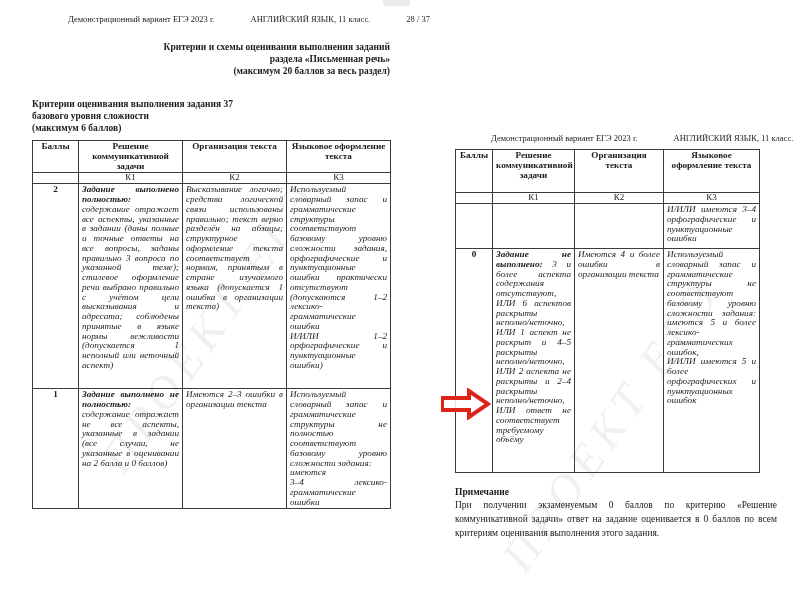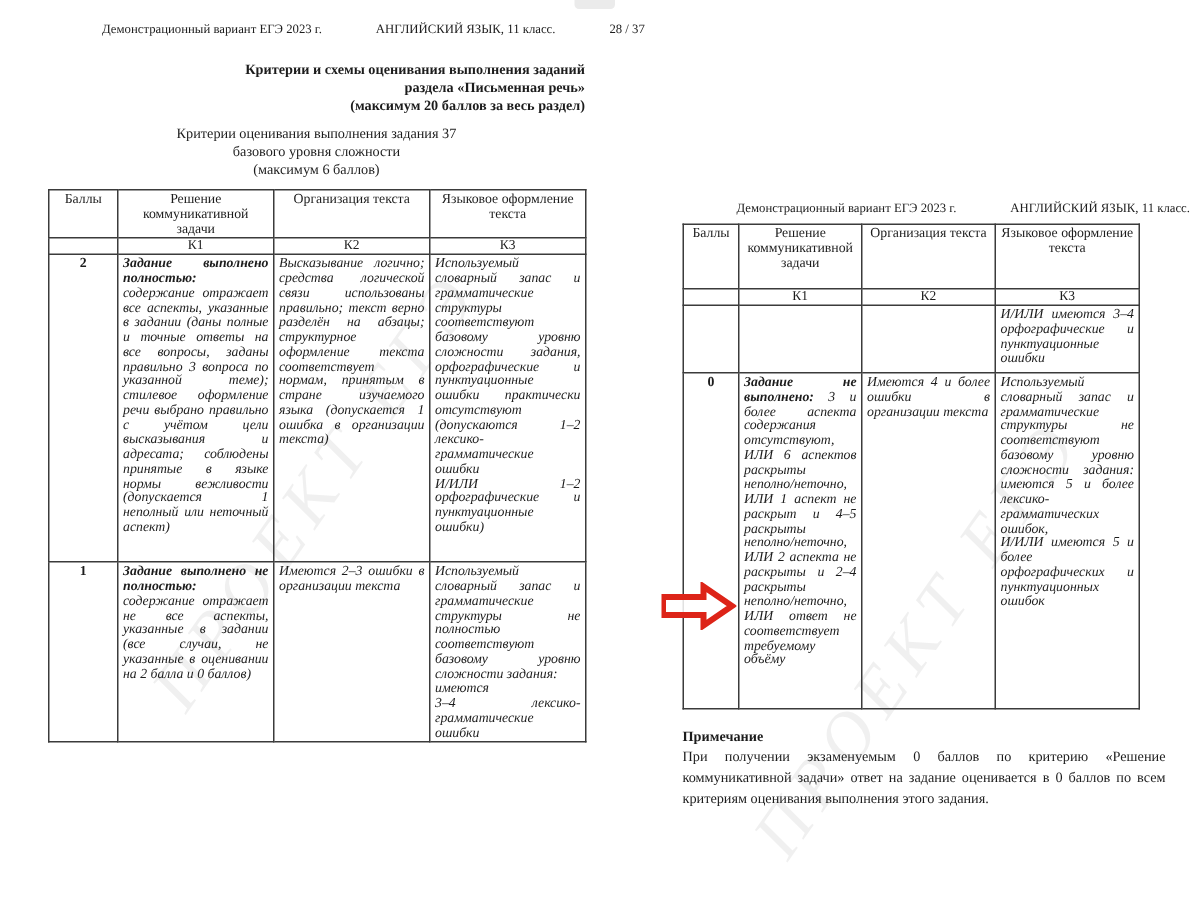--- a/index.html
+++ b/index.html
@@ -31,7 +31,7 @@
   .doc-header span{display:inline-block;margin-left:36px;}
   .annex{margin-top:4px;text-align:right;font-style:italic;font-size:9px;}
   .title{margin-top:17px;text-align:right;font-weight:bold;font-size:9.5px;line-height:12px;}
-  .subtitle{margin-top:7px;text-align:center;font-weight:normal;font-size:9.5px;line-height:12px;}
+  .subtitle{margin-top:21px;text-align:left;font-weight:bold;font-size:9.5px;line-height:12px;}
   table.crit{
     border-collapse:collapse;table-layout:fixed;margin-top:6px;
   }

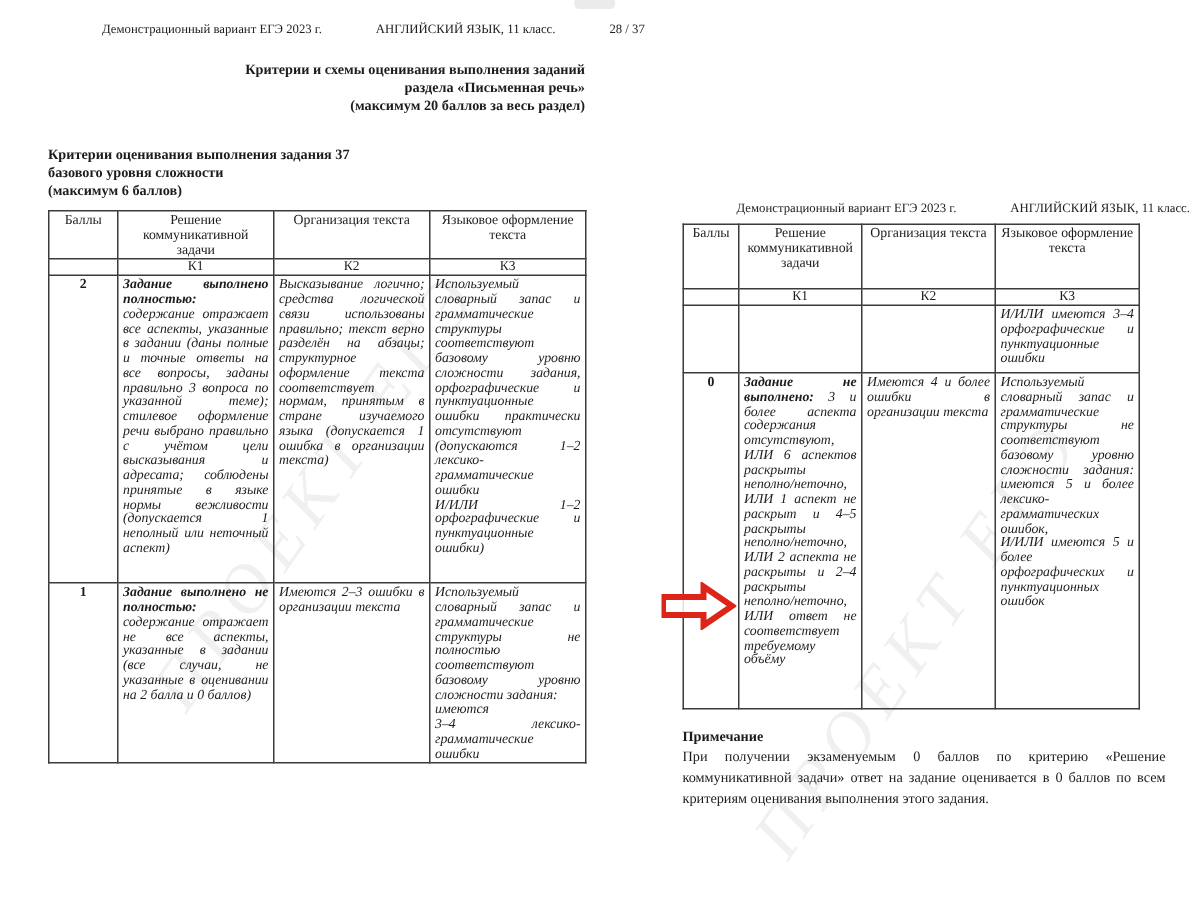--- a/index.html
+++ b/index.html
@@ -41,7 +41,7 @@
     border:1px solid #3b3b3b;vertical-align:top;padding:1px 3px;
     font-size:9.2px;line-height:1.06;
   }
-  td.th{font-weight:normal;text-align:center;font-size:9px;line-height:1.2;vertical-align:top;padding-top:2px;}
+  td.th{font-weight:bold;text-align:center;font-size:9px;line-height:1.2;vertical-align:top;padding-top:2px;}
   tr.th-row-l td{height:28px;}
   tr.th-row-r td{height:40px;}
   tr.sub-row td{height:10px;text-align:center;font-size:9px;padding:0 3px;}

